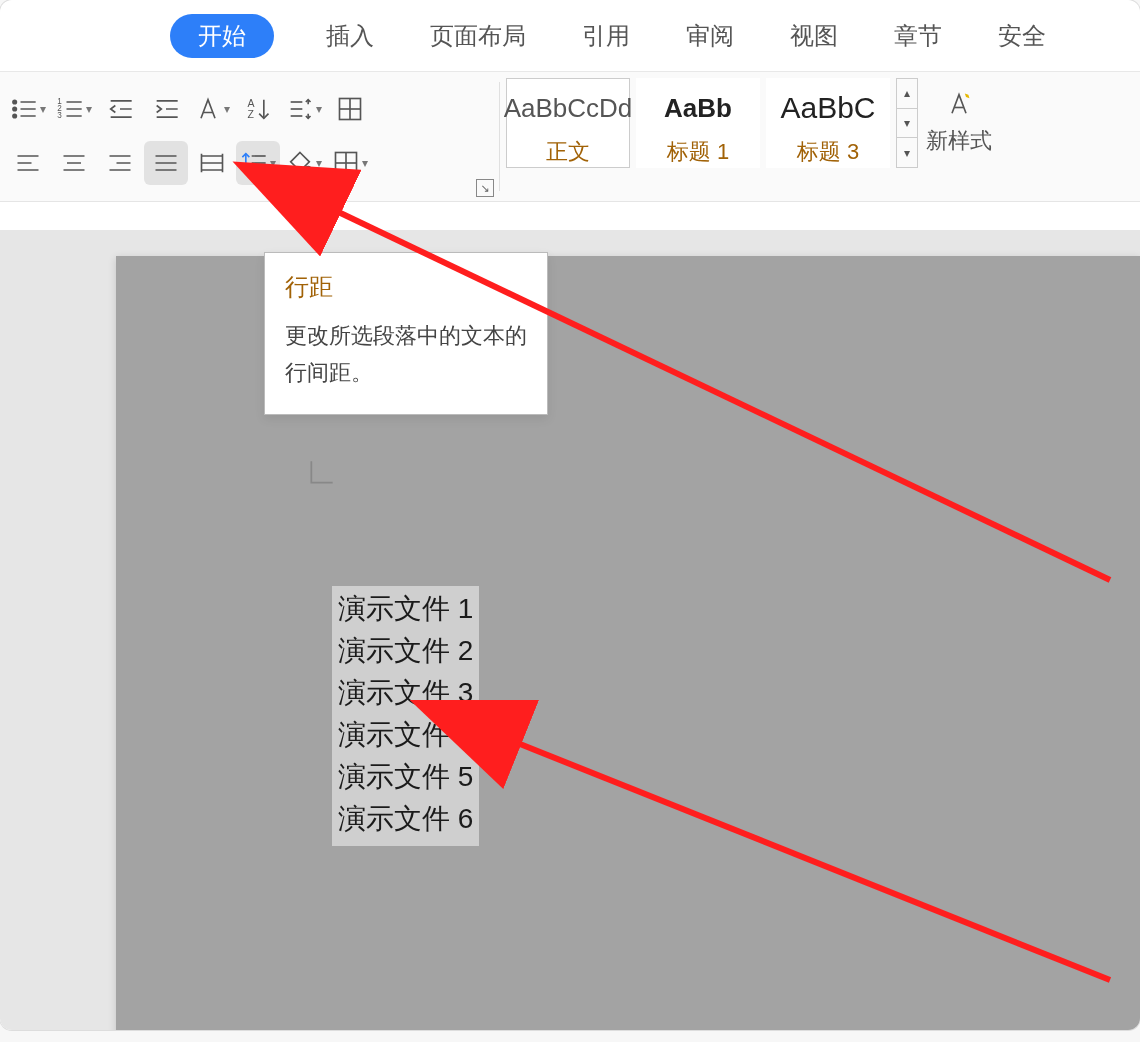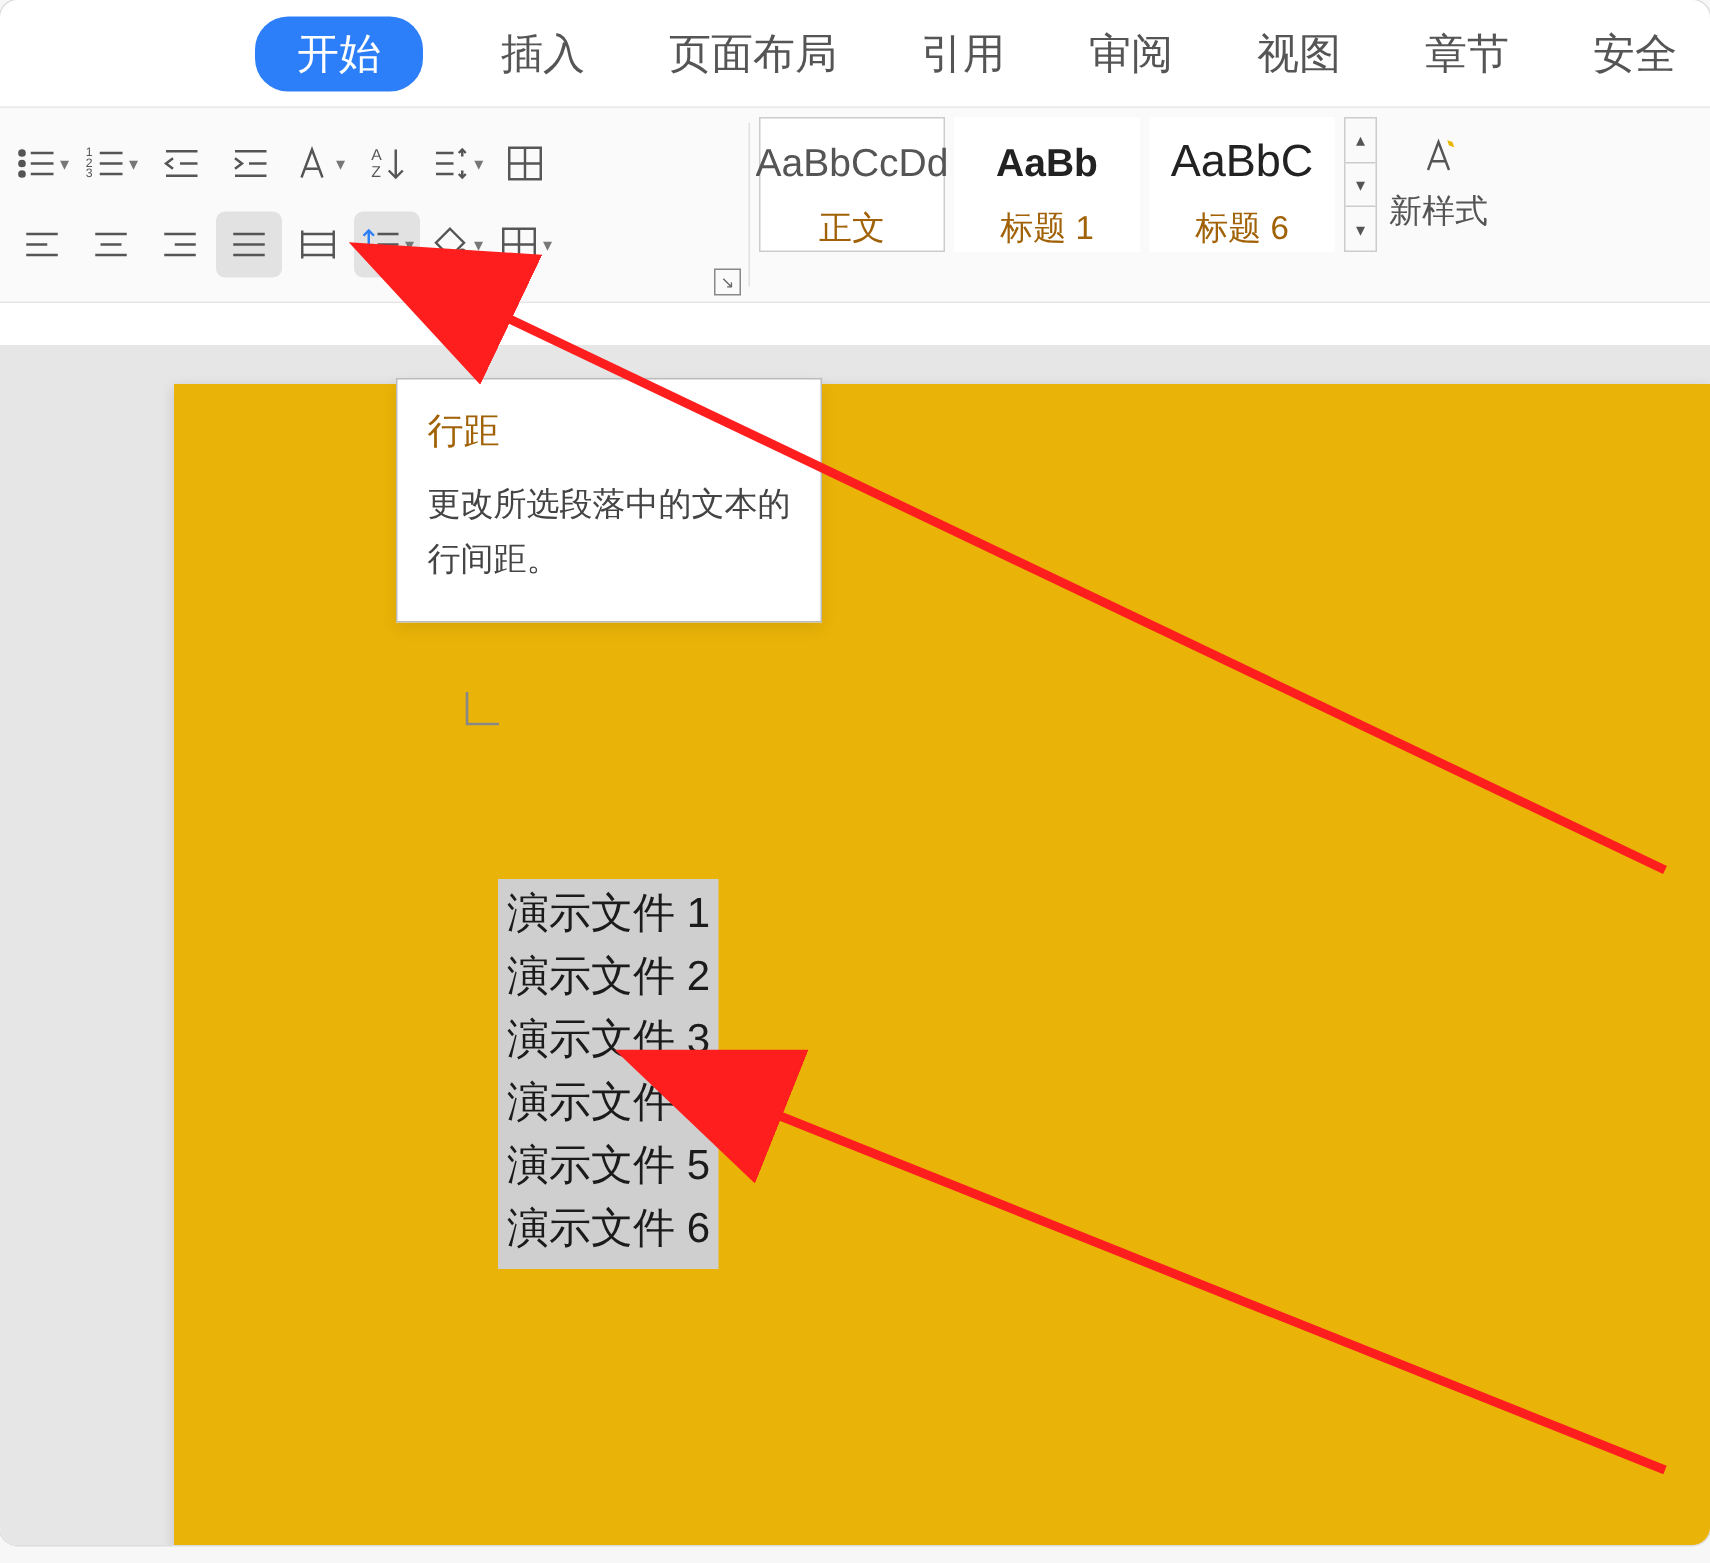--- a/index.html
+++ b/index.html
@@ -28,7 +28,7 @@
     height: 72px;
     padding: 0 0 0 170px;
     gap: 48px;
-    font-size: 28px;
+    font-size: 24px;
     color: #555;
     border-bottom: 1px solid #e8e8e8;
   }

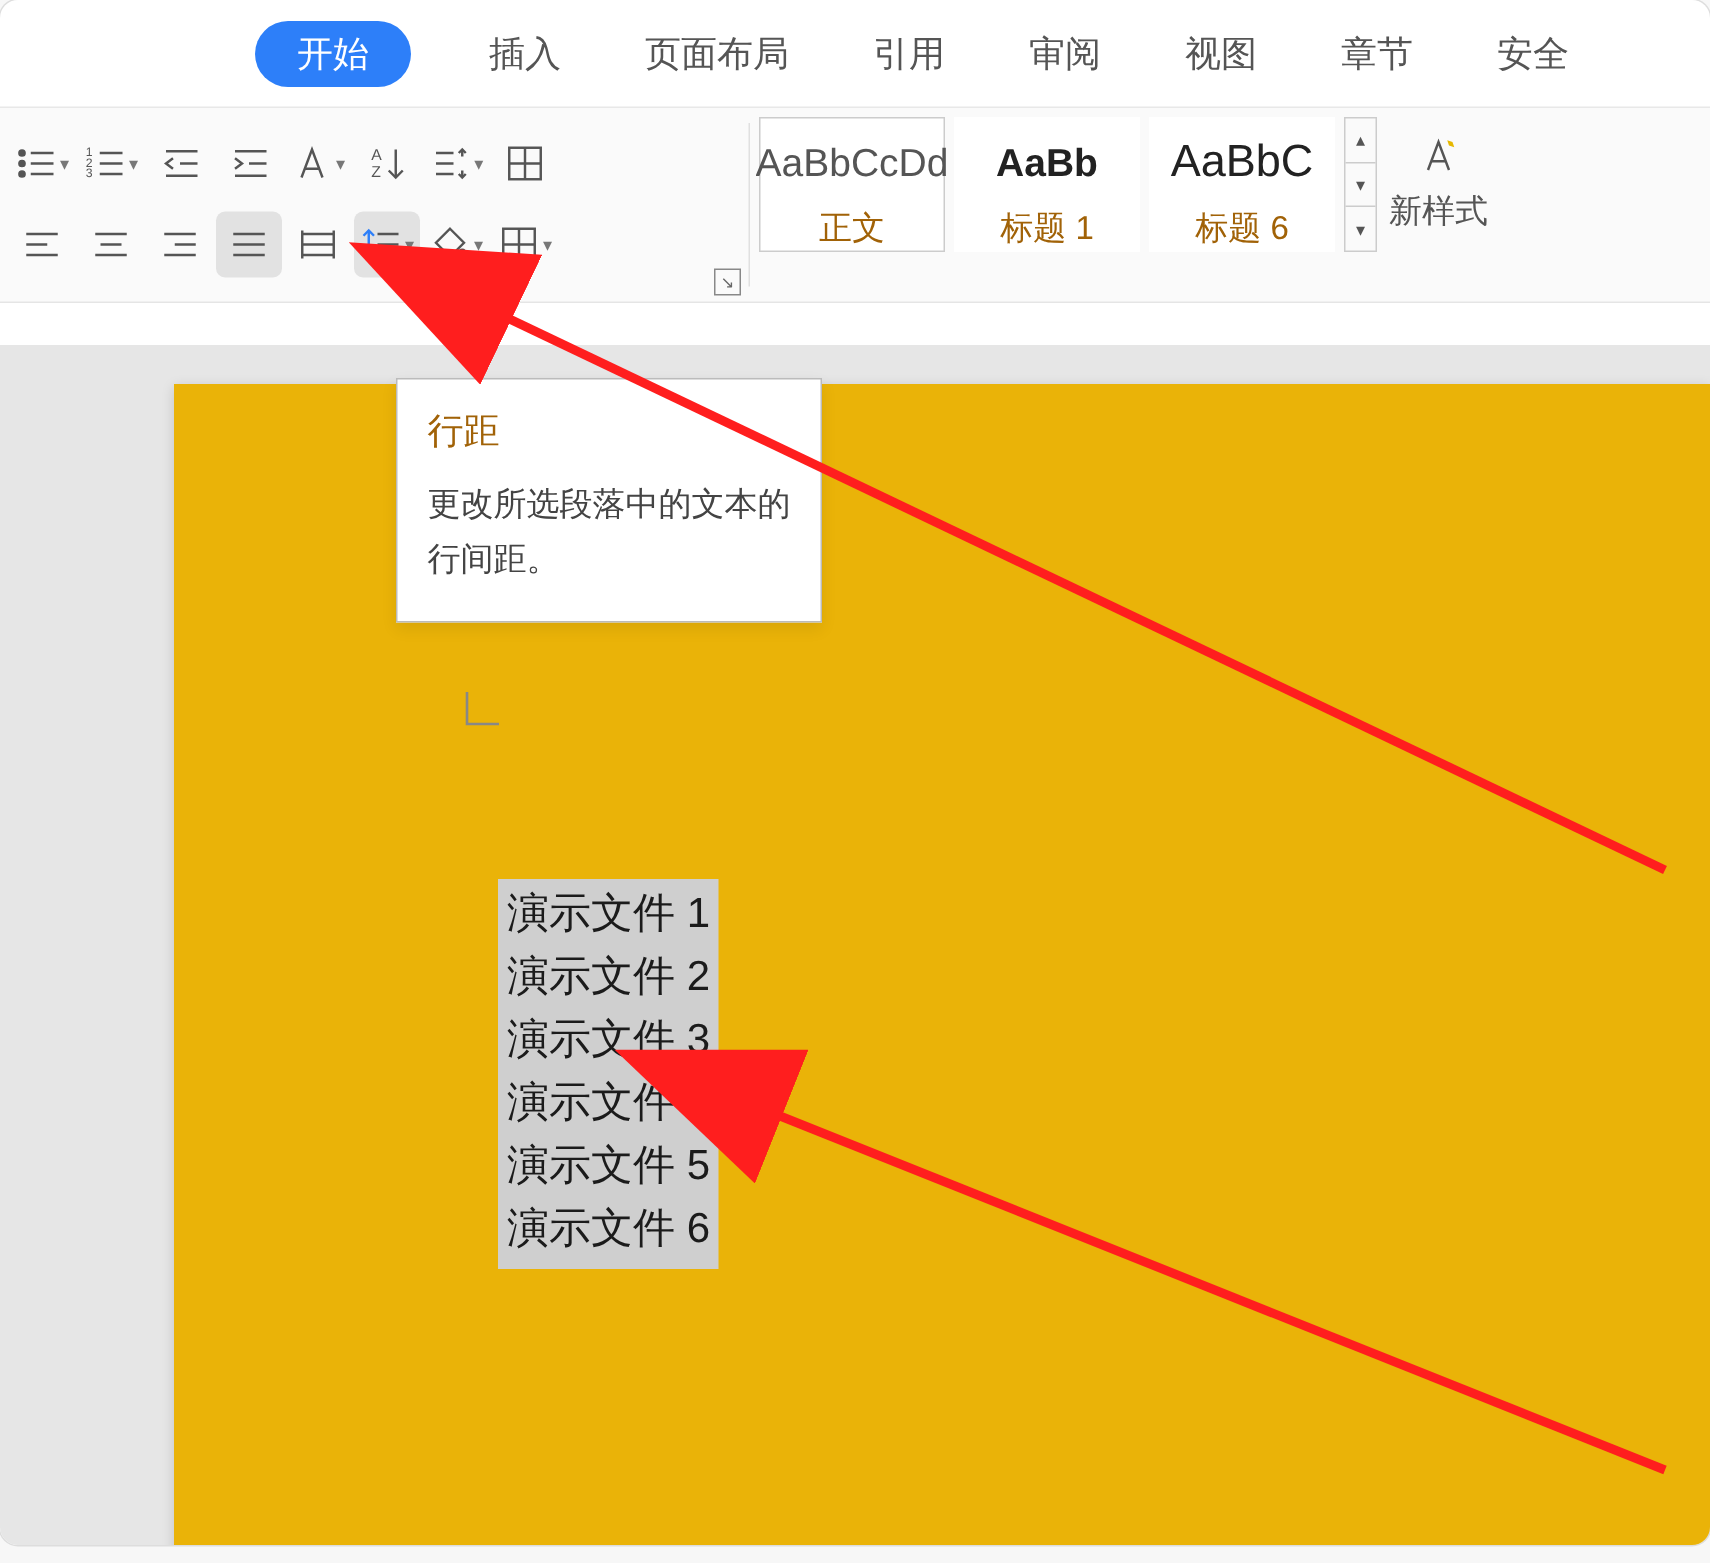--- a/index.html
+++ b/index.html
@@ -329,7 +329,7 @@
         </div>
         <div class="style-card noborder">
           <div class="style-prev reg">AaBbC</div>
-          <div class="style-name">标题 6</div>
+          <div class="style-name">标题 3</div>
         </div>
         <div class="scroll-col">
           <div>▴</div>

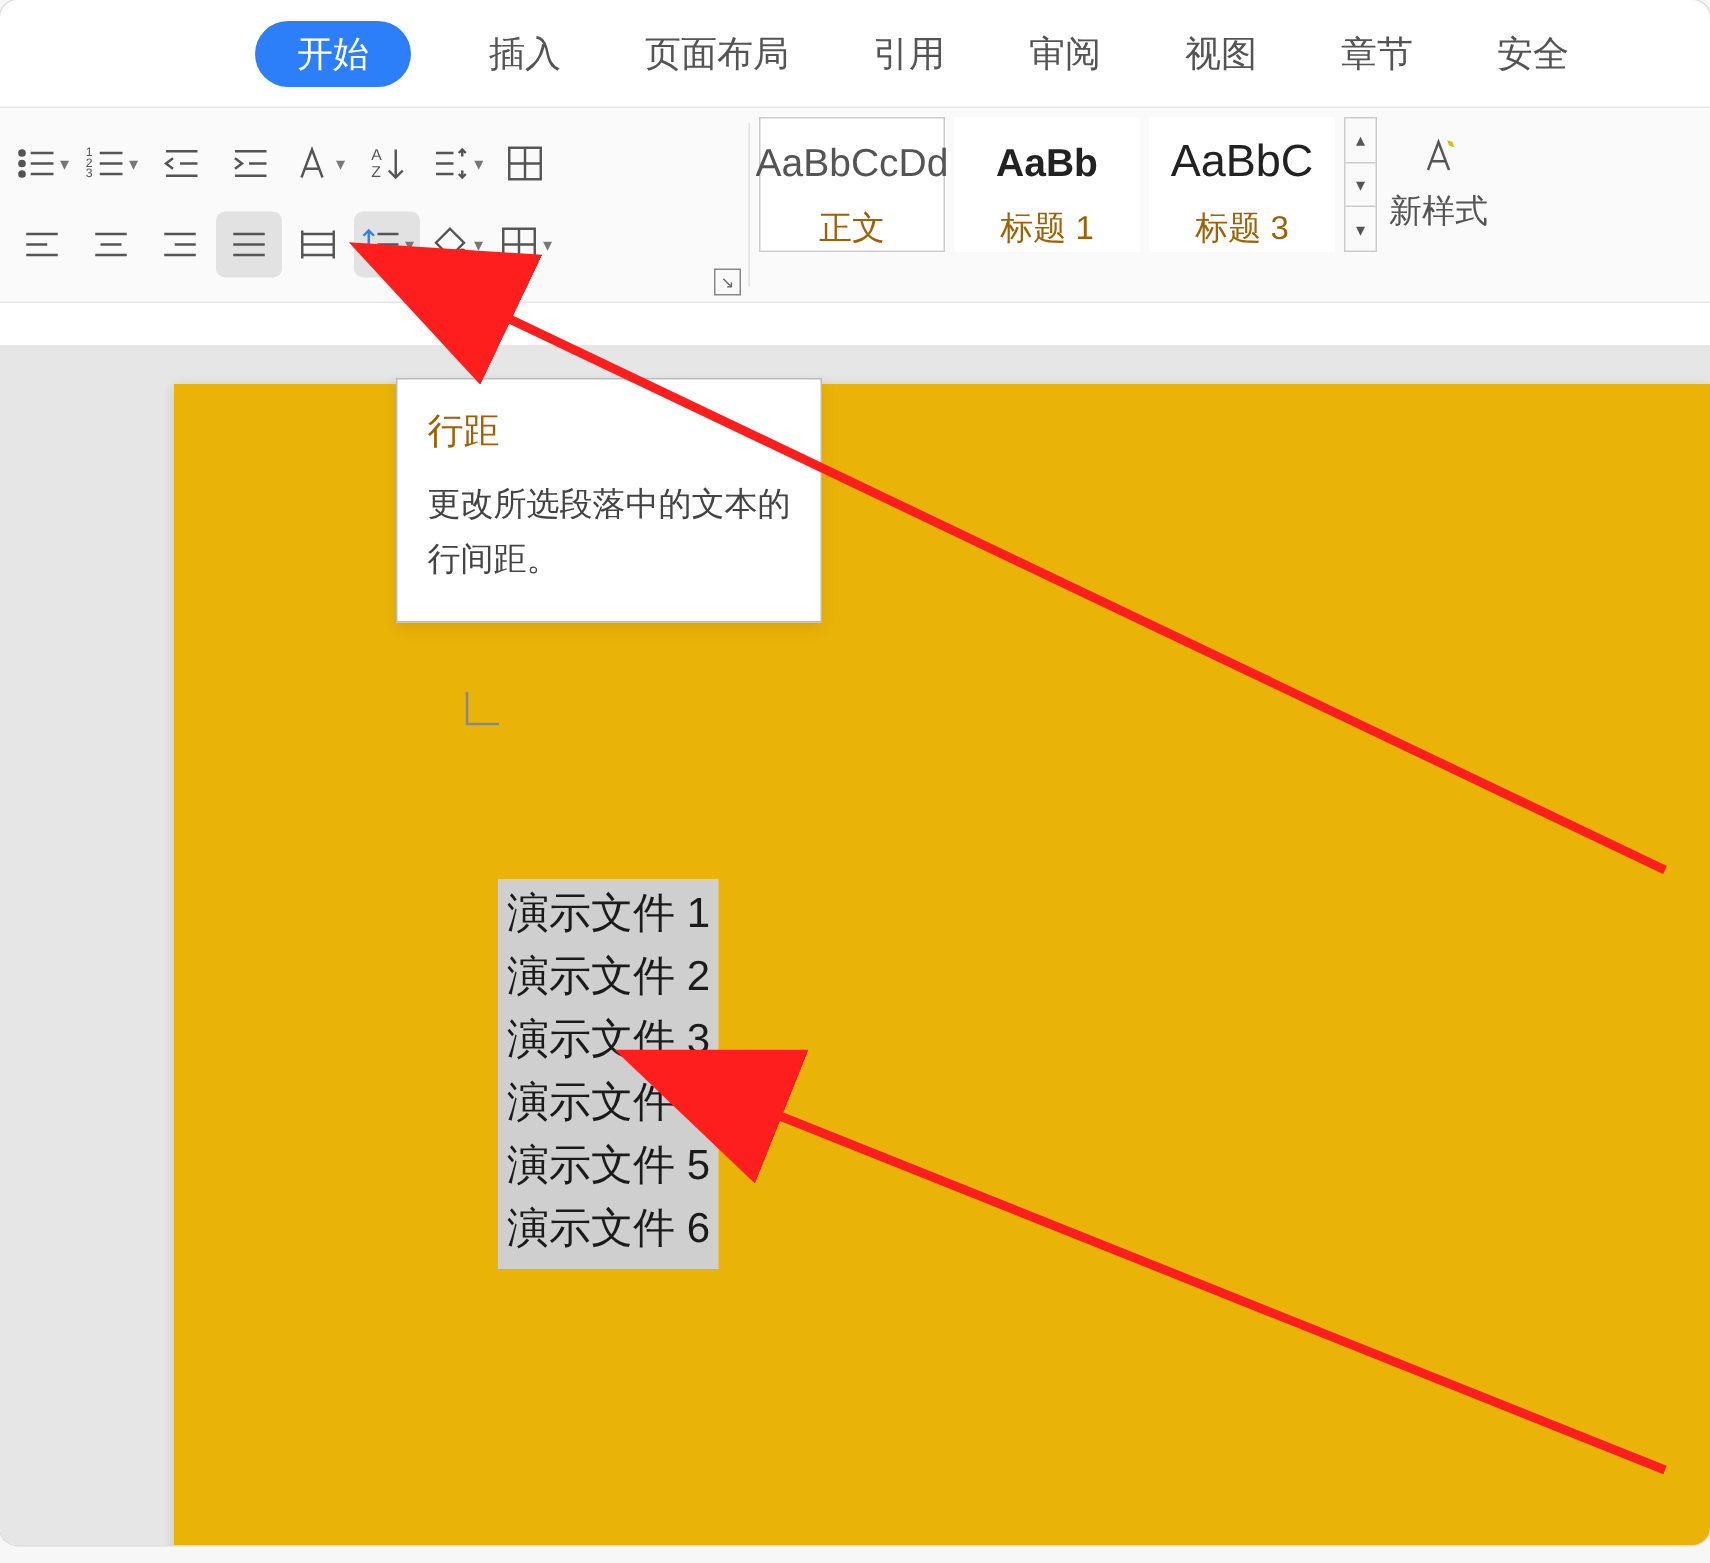--- a/index.html
+++ b/index.html
@@ -137,7 +137,7 @@
     top: 26px;
     width: 1024px;
     height: 780px;
-    background: #eab308;
+    background: #a3a3a3;
     box-shadow: 0 2px 8px rgba(0,0,0,.15);
   }
   .cmark svg { width: 32px; height:32px; stroke:#888; fill:none; stroke-width:1.3; }

